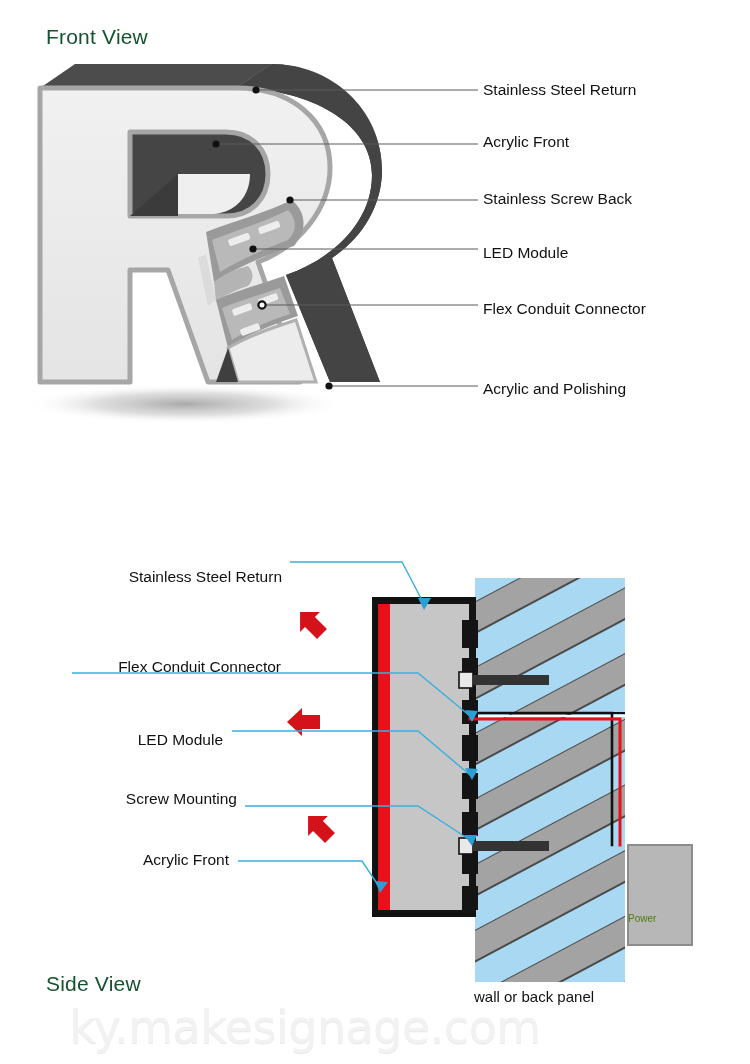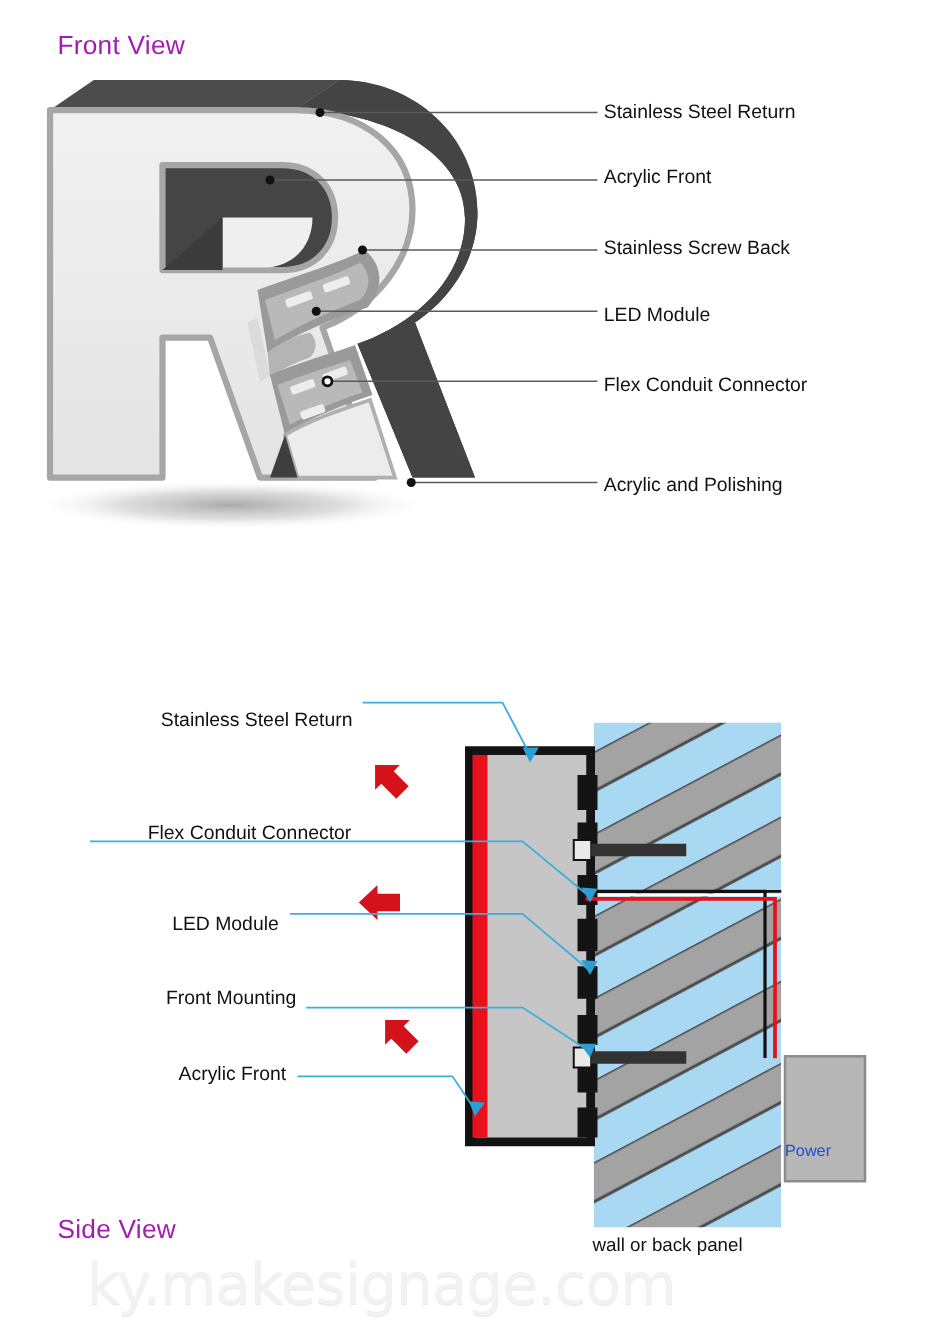--- a/index.html
+++ b/index.html
@@ -9,7 +9,7 @@
     color:#1a1a1a;
   }
   .view-title{
-    position:absolute;font-size:21px;font-weight:400;color:#a21caf;
+    position:absolute;font-size:21px;font-weight:400;color:#14532d;
     letter-spacing:0.2px;white-space:nowrap;
   }
   #front-title{left:46px;top:25px;}

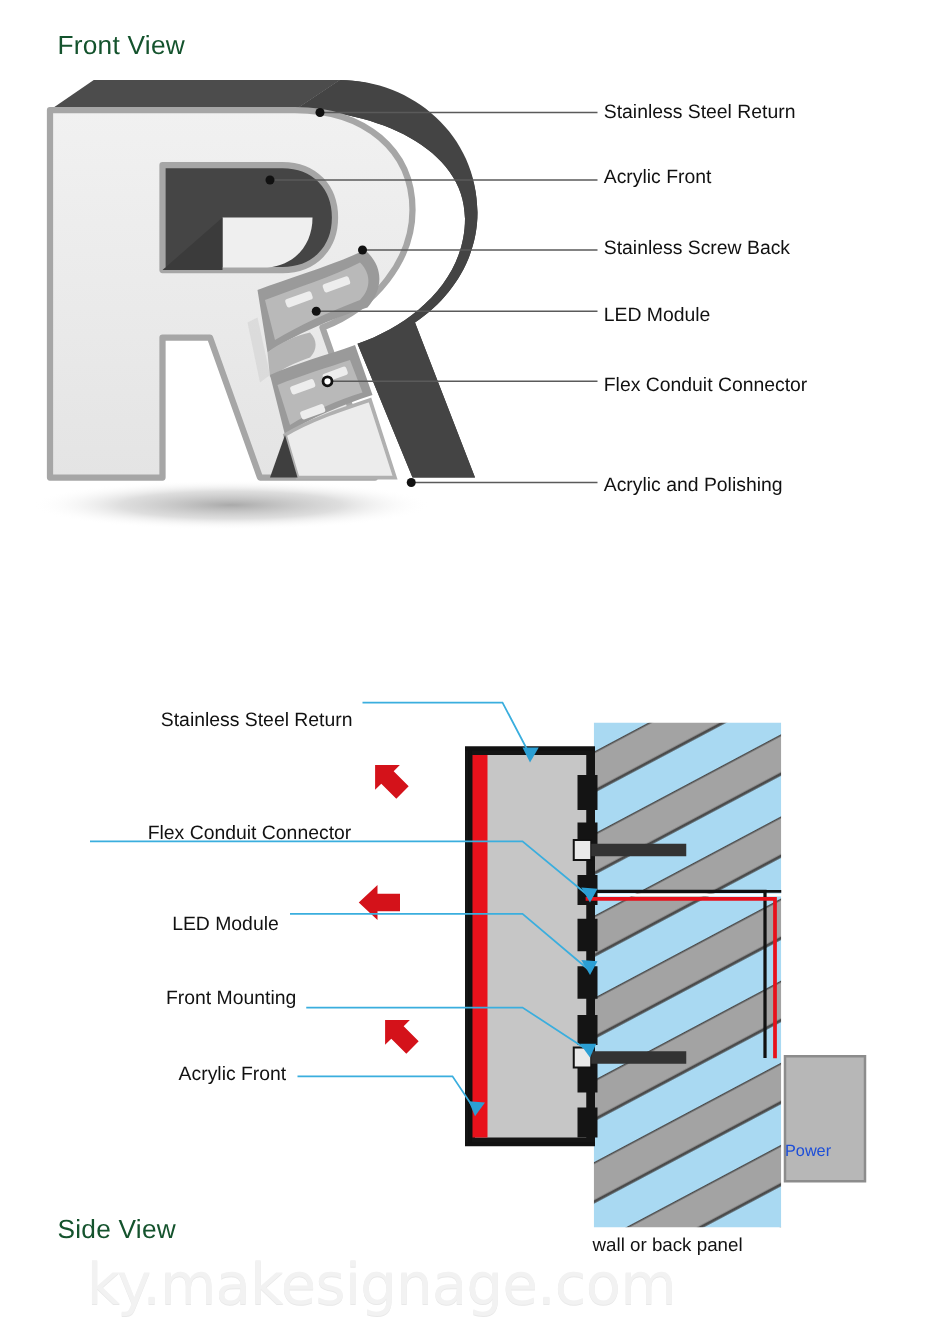--- a/index.html
+++ b/index.html
@@ -270,7 +270,7 @@
 <div class="sv-label" style="right:468px;top:569px;">Stainless Steel Return</div>
 <div class="sv-label" style="right:469px;top:659px;">Flex Conduit Connector</div>
 <div class="sv-label" style="right:527px;top:732px;">LED Module</div>
-<div class="sv-label" style="right:513px;top:791px;">Front Mounting</div>
+<div class="sv-label" style="right:513px;top:791px;">Screw Mounting</div>
 <div class="sv-label" style="right:521px;top:852px;">Acrylic Front</div>
 
 <div id="power-label">Power</div>

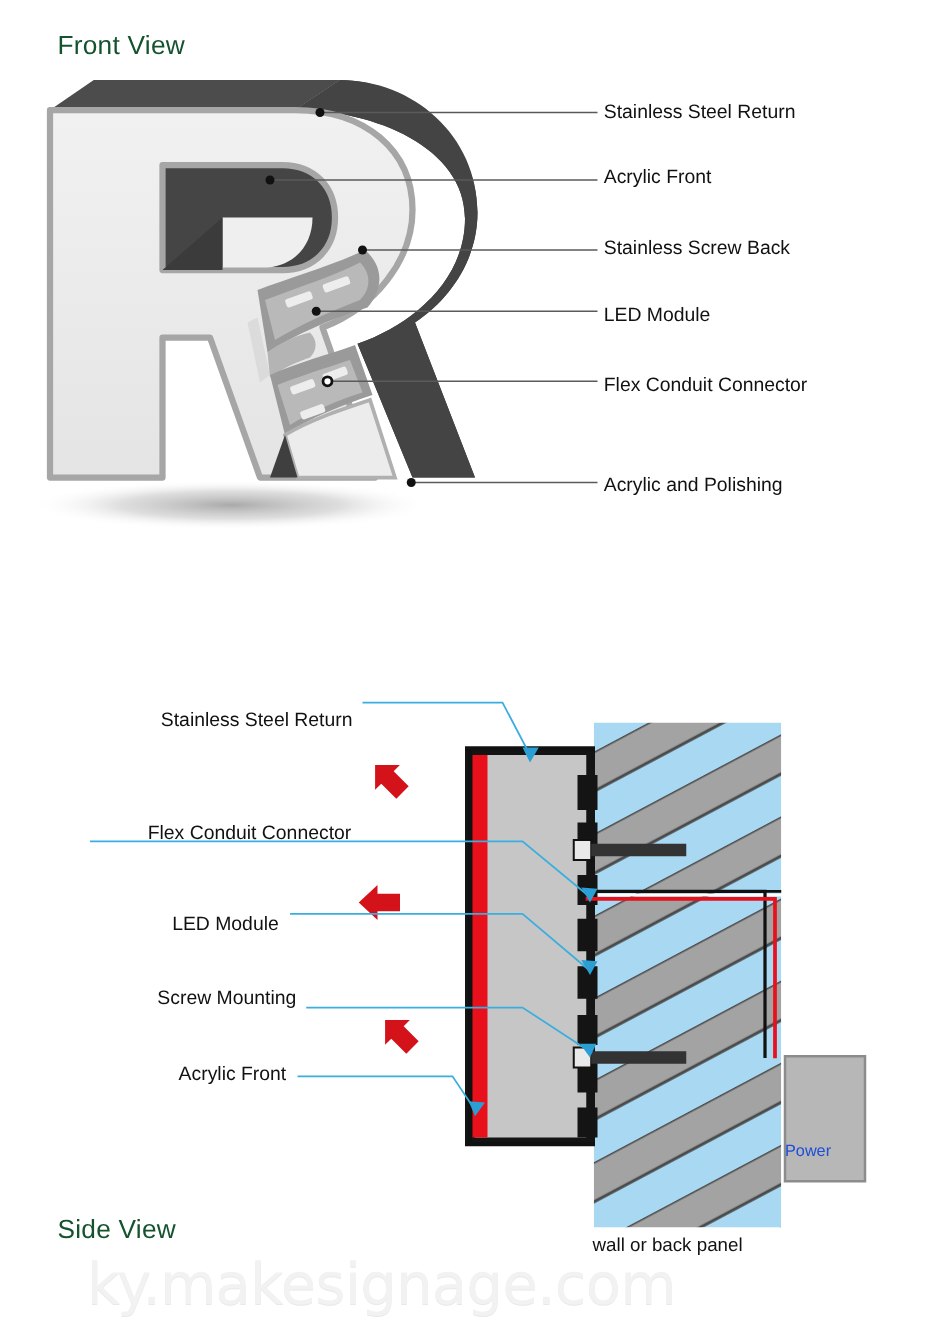--- a/index.html
+++ b/index.html
@@ -37,7 +37,7 @@
     left:474px;top:988px;
   }
   #power-label{
-    position:absolute;font-size:13px;color:#1d4ed8;white-space:nowrap;
+    position:absolute;font-size:10px;color:#4d7c0f;white-space:nowrap;
     left:628px;top:913px;
   }
   #watermark{

